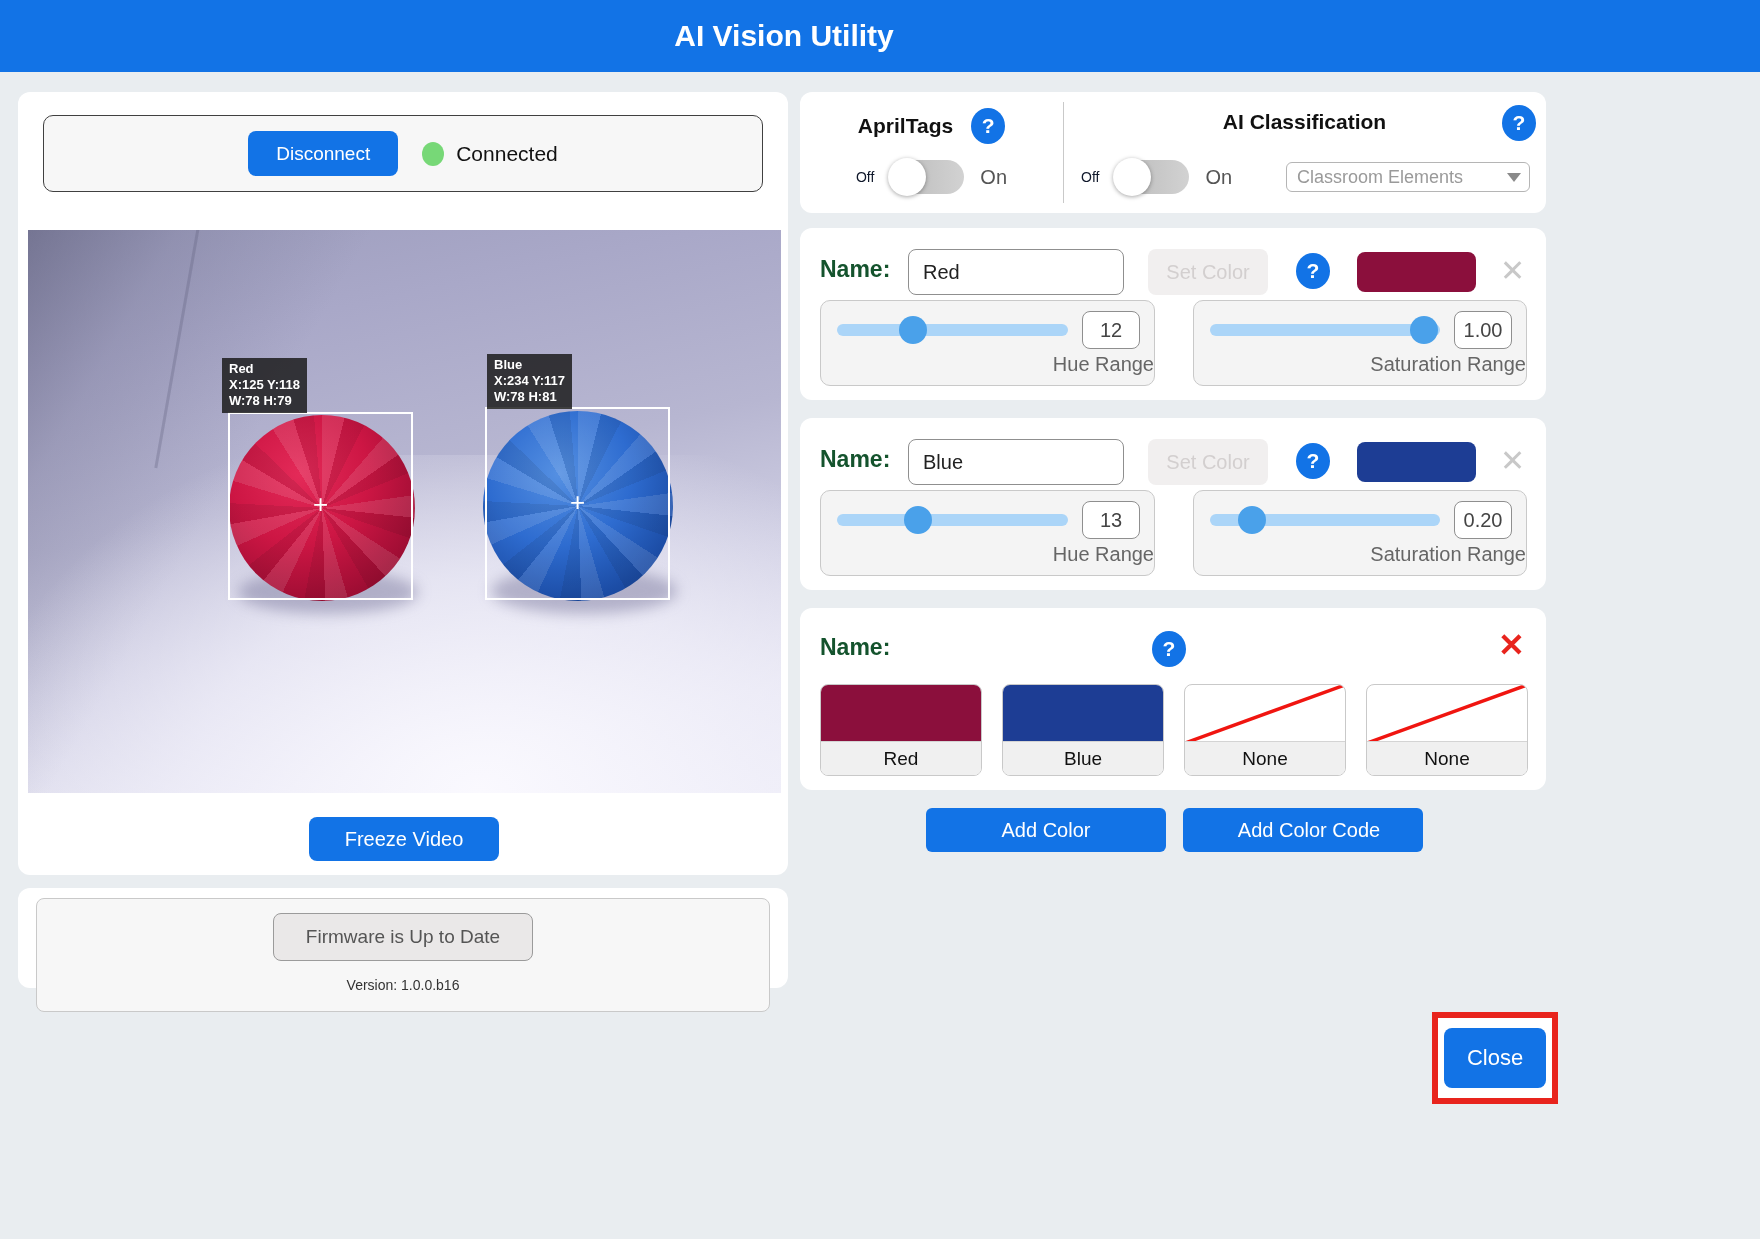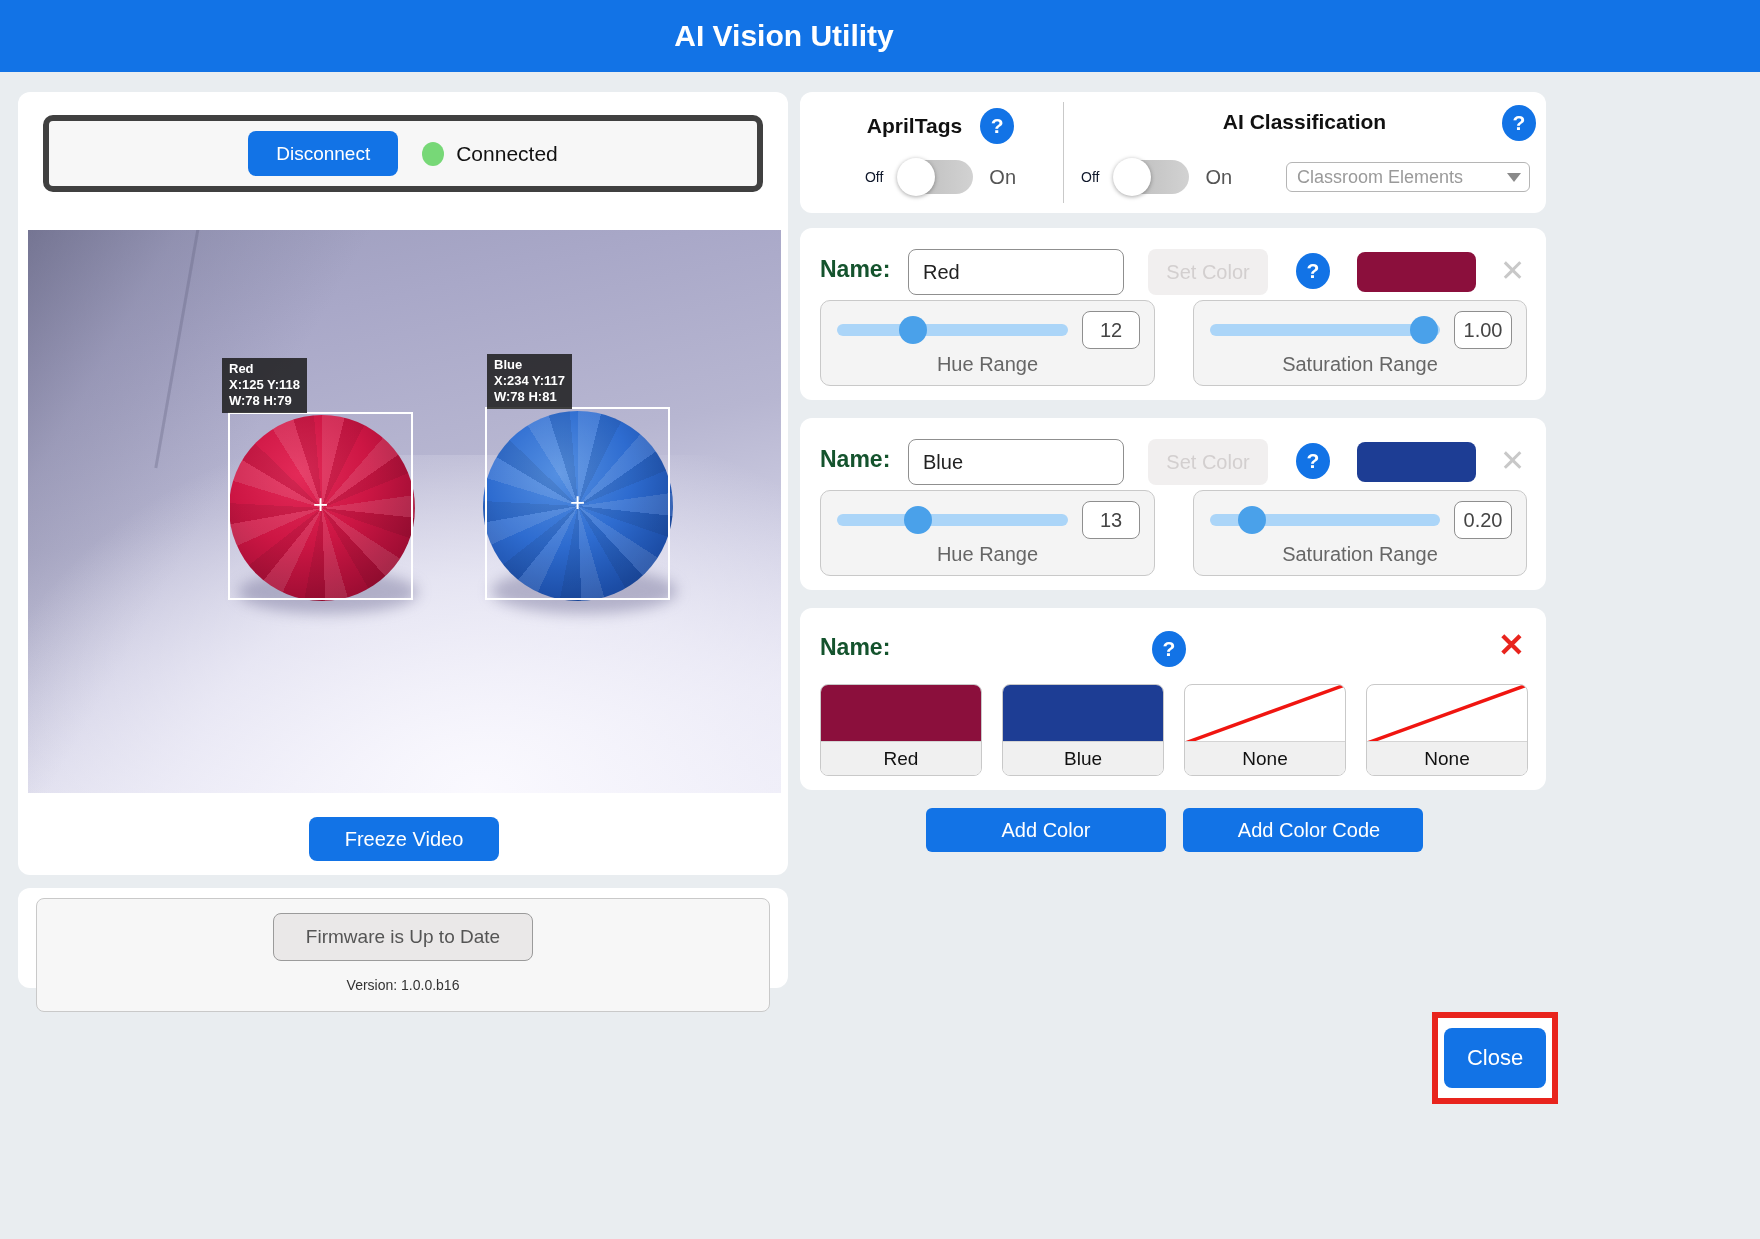--- a/index.html
+++ b/index.html
@@ -72,7 +72,7 @@
   .t-off { color:#0f172a; font-size:14px; }
   .t-on  { color:#555; font-size:20px; }
   .divider-v { position:absolute; left:263px; top:10px; width:1px; height:101px; background:#c9c9c9; }
-  .april-half { position:absolute; left:9px; top:0; width:263px; height:121px; }
+  .april-half { position:absolute; left:0; top:0; width:263px; height:121px; }
   .april-title-row { position:absolute; left:0; top:16px; width:100%; display:flex; justify-content:center; align-items:center; gap:18px; }
   .april-toggle-row { position:absolute; left:0; top:68px; width:100%; display:flex; justify-content:center; align-items:center; gap:16px; }
   .ai-half { position:absolute; left:263px; top:0; width:483px; height:121px; }

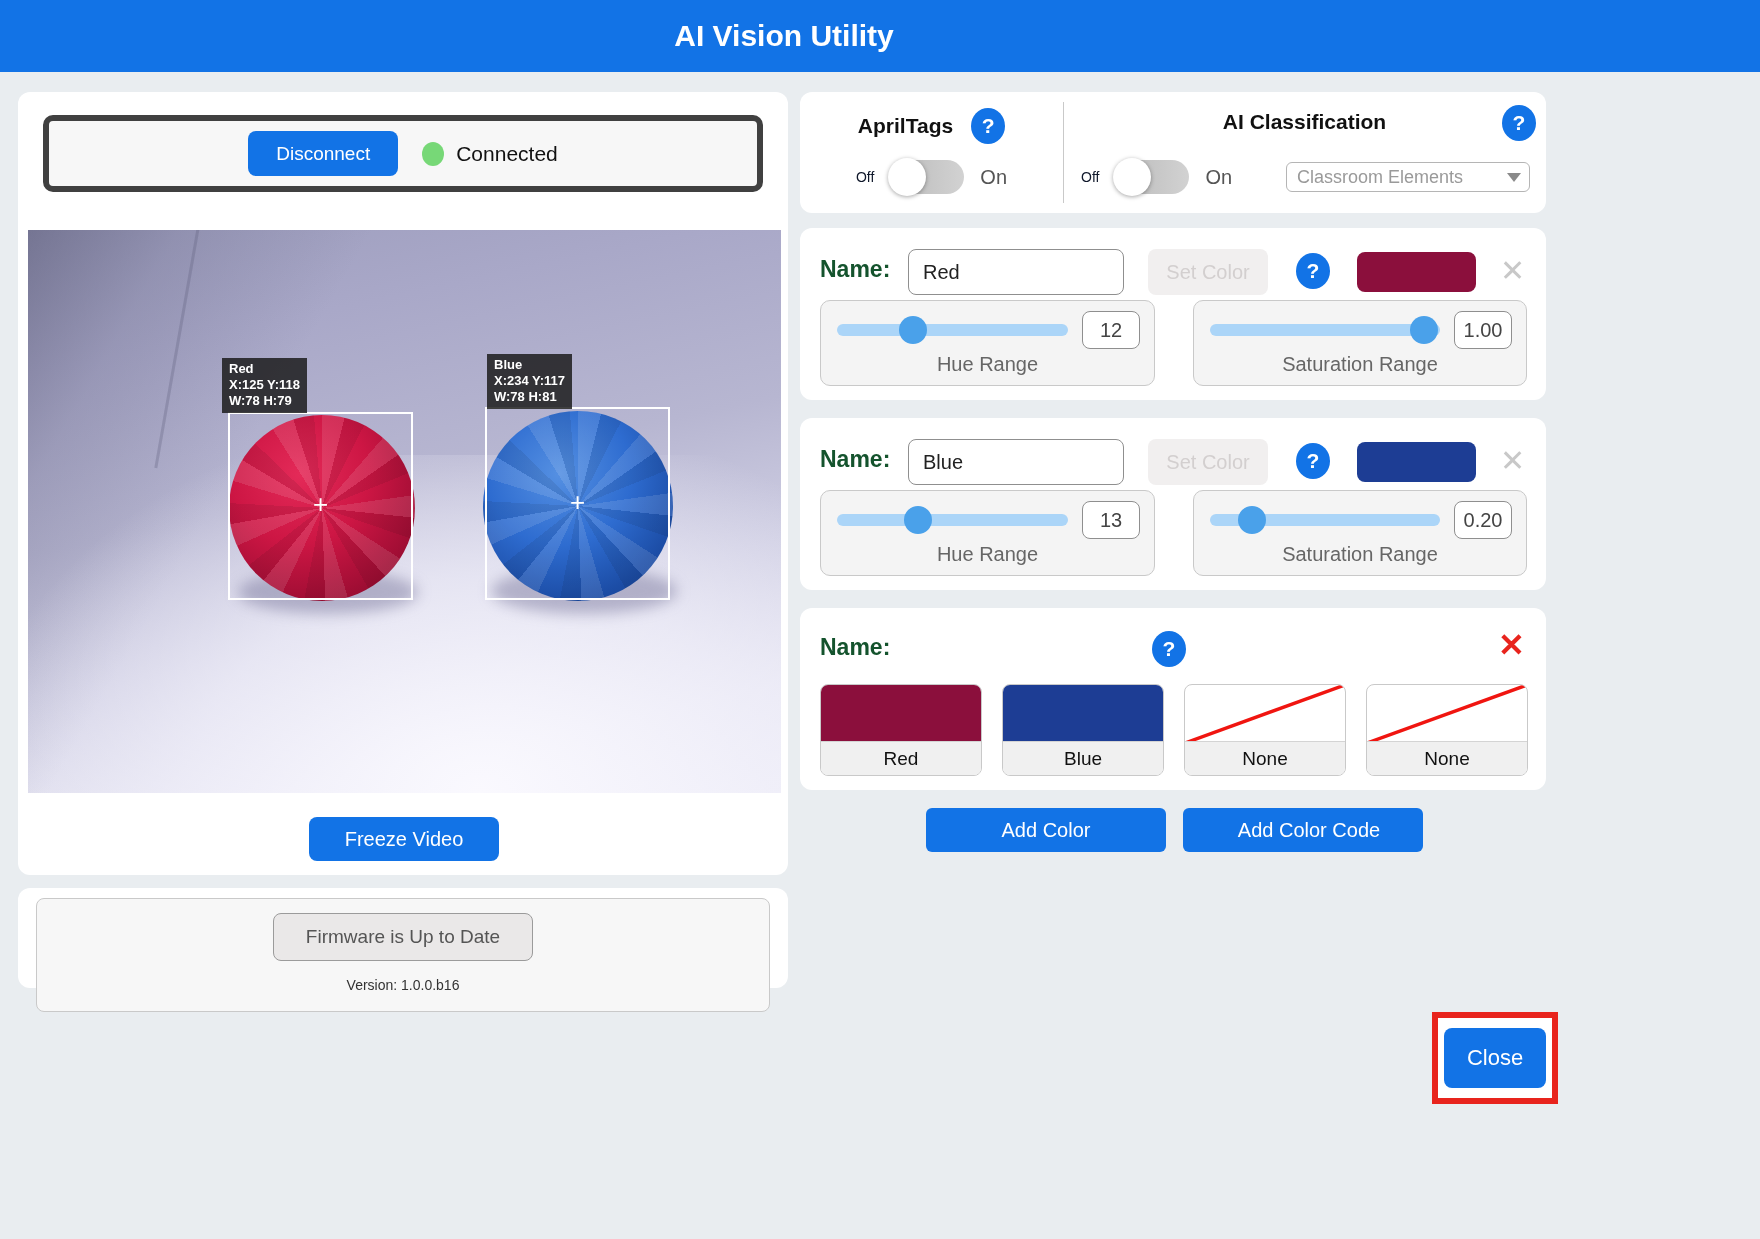--- a/index.html
+++ b/index.html
@@ -16,7 +16,7 @@
 
   
   .conn-bar { position:absolute; left:25px; top:23px; width:720px; height:77px;
-              background:#f7f7f7; border:6px solid #404040; border-radius:10px;
+              background:#f7f7f7; border:1px solid #404040; border-radius:10px;
               display:flex; align-items:center; justify-content:center; gap:24px; }
   .btn-blue { background:#1273e6; color:#fff; border:none; border-radius:8px;
               font-size:19px; cursor:pointer; }

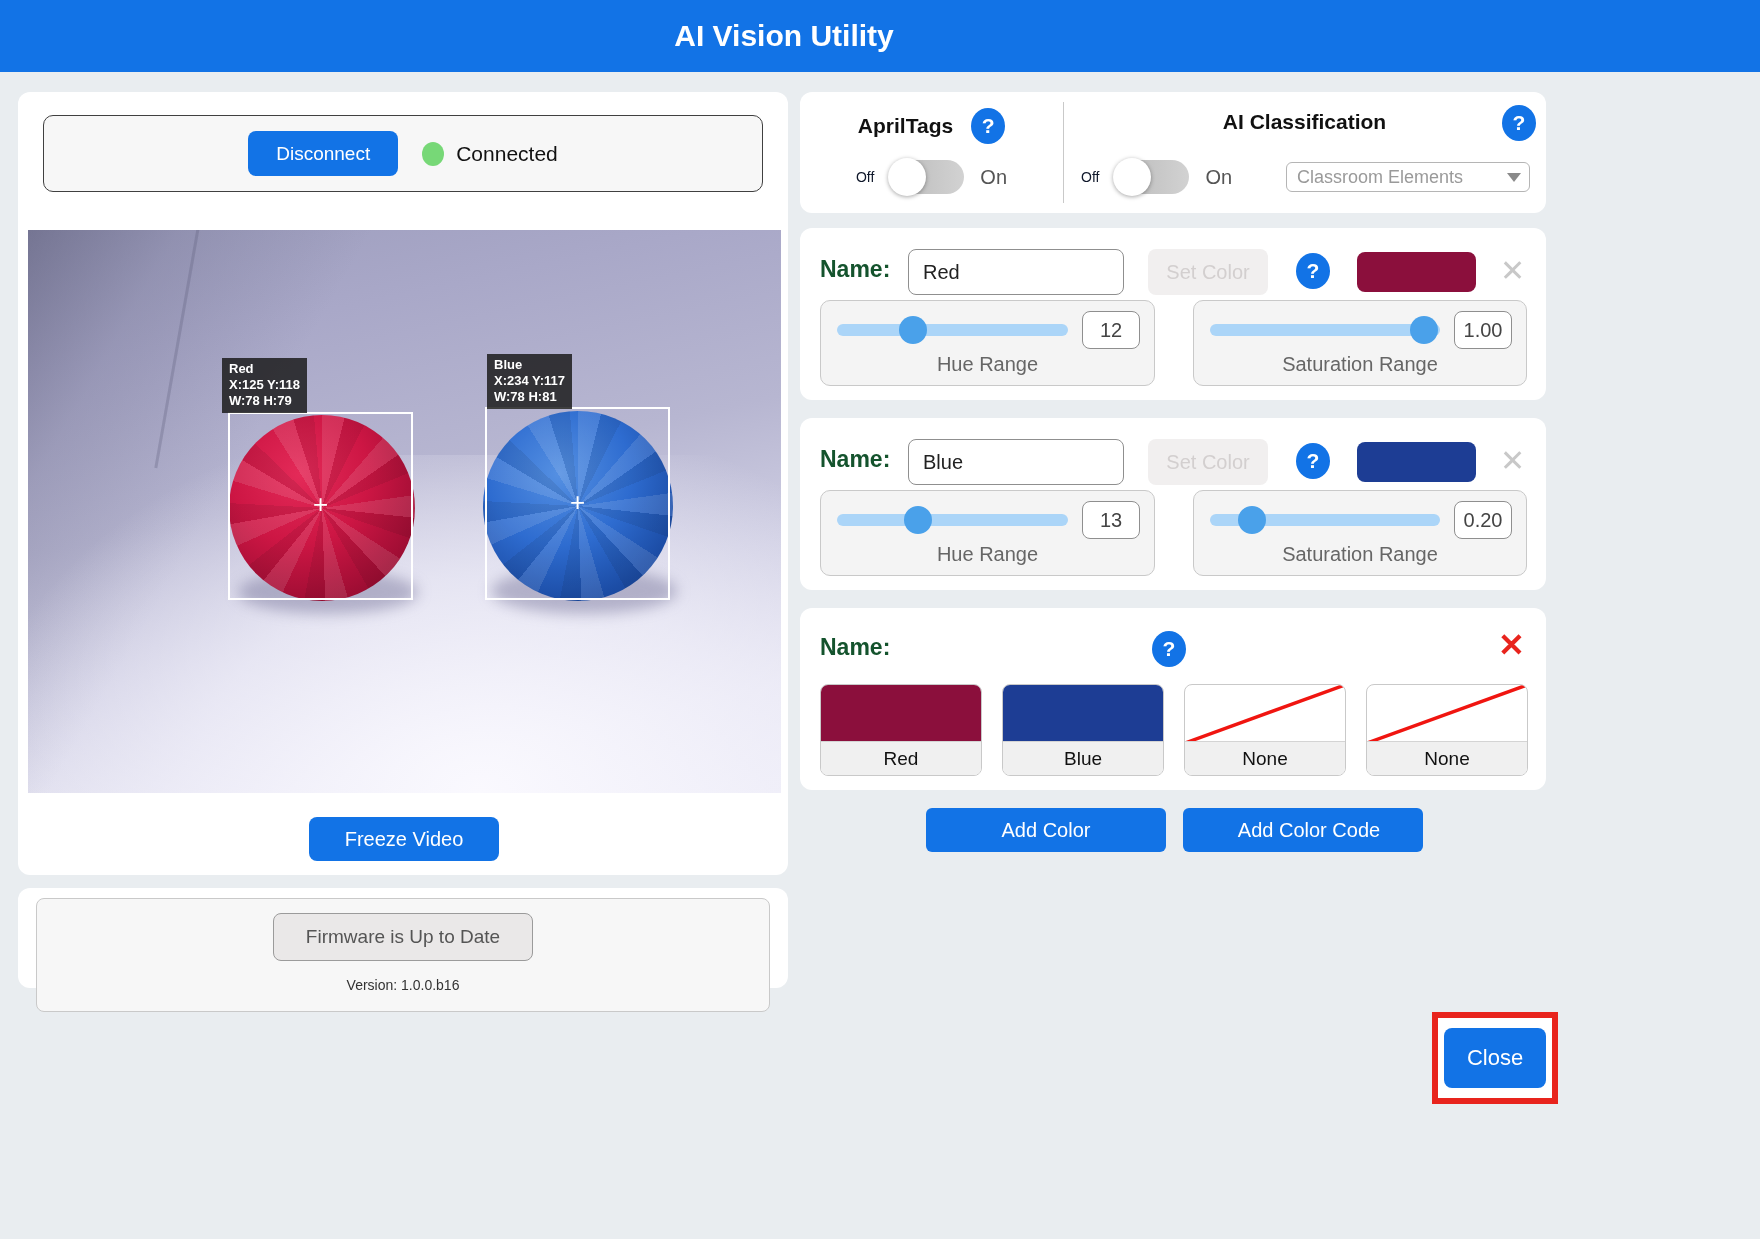--- a/index.html
+++ b/index.html
@@ -102,7 +102,7 @@
   .thumb { position:absolute; top:7px; width:28px; height:28px; border-radius:50%; background:#4aa1ea; cursor:pointer; }
   .val-box { width:58px; height:38px; border:1px solid #8f8f8f; border-radius:8px; background:#fff;
              display:flex; align-items:center; justify-content:center; font-size:20px; color:#444; }
-  .sp-label { position:absolute; left:0; top:52px; width:100%; text-align:center; font-size:20px; color:#666; }
+  .sp-label { position:absolute; left:0; top:52px; width:100%; text-align:right; font-size:20px; color:#666; }
 
   
   .x-red { position:absolute; left:698px; top:18px; font-size:32px; font-weight:900; color:#e8241d; cursor:pointer; line-height:38px; }

